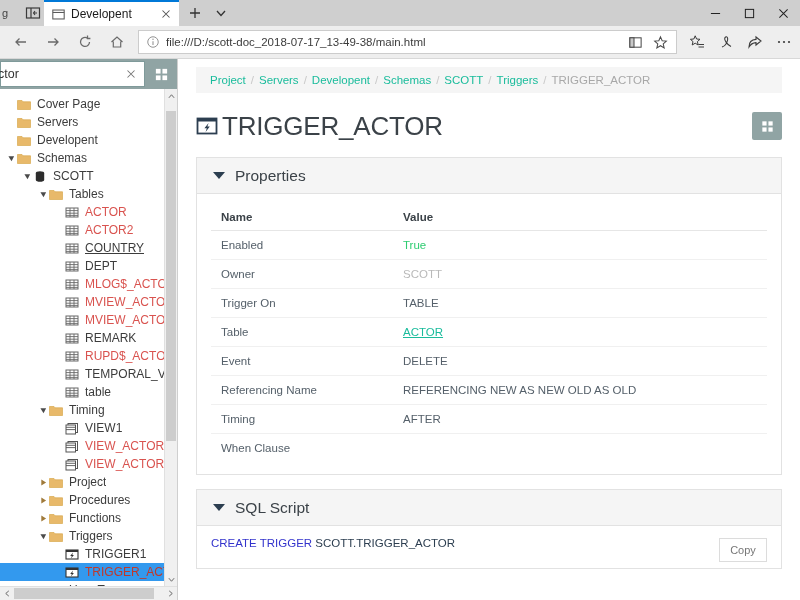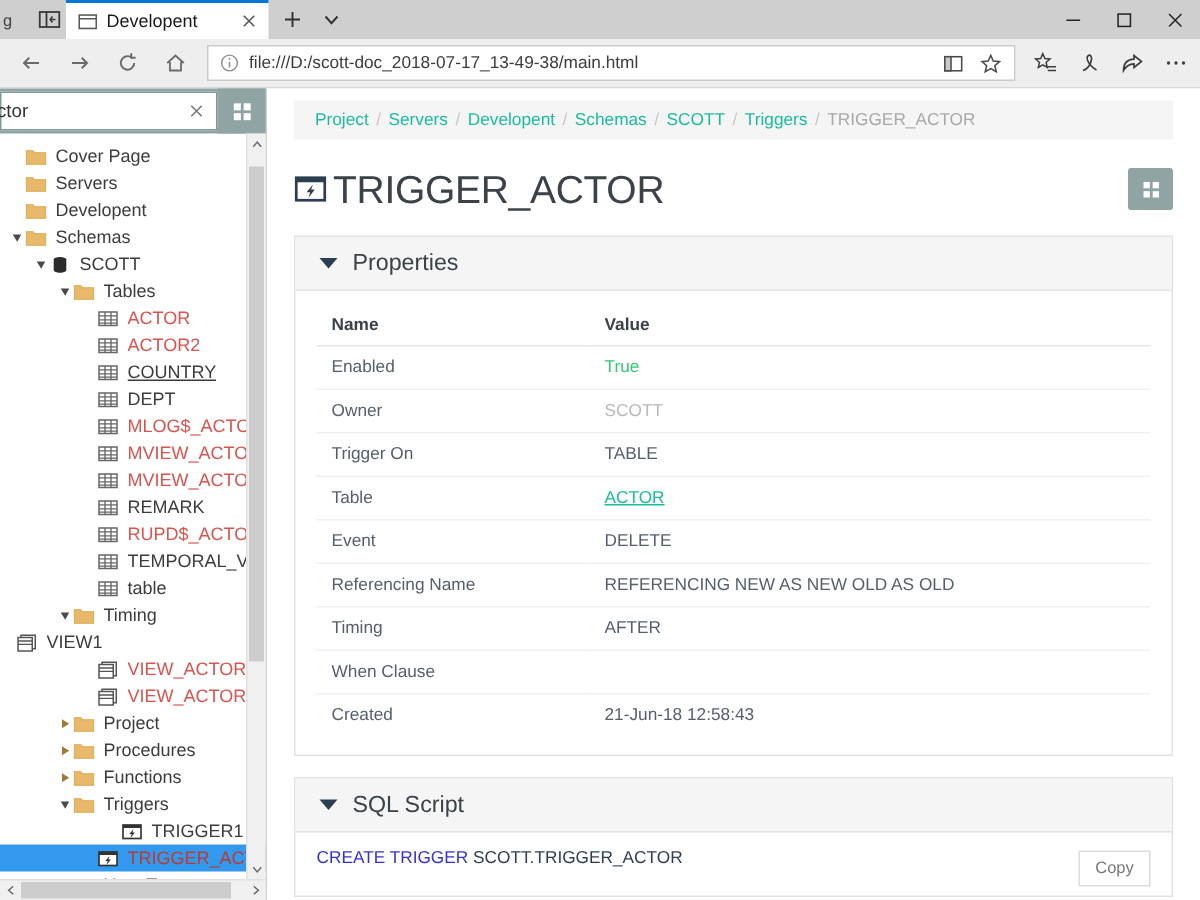--- a/index.html
+++ b/index.html
@@ -644,7 +644,7 @@
             </span>
             <span class="tlabel">Timing</span>
           </div>
-          <div class="tnode" style="">
+          <div class="tnode" style="padding-left: 54px;">
             <span class="twist"></span>
             <span class="ticon">
               <svg viewBox="0 0 14 13">

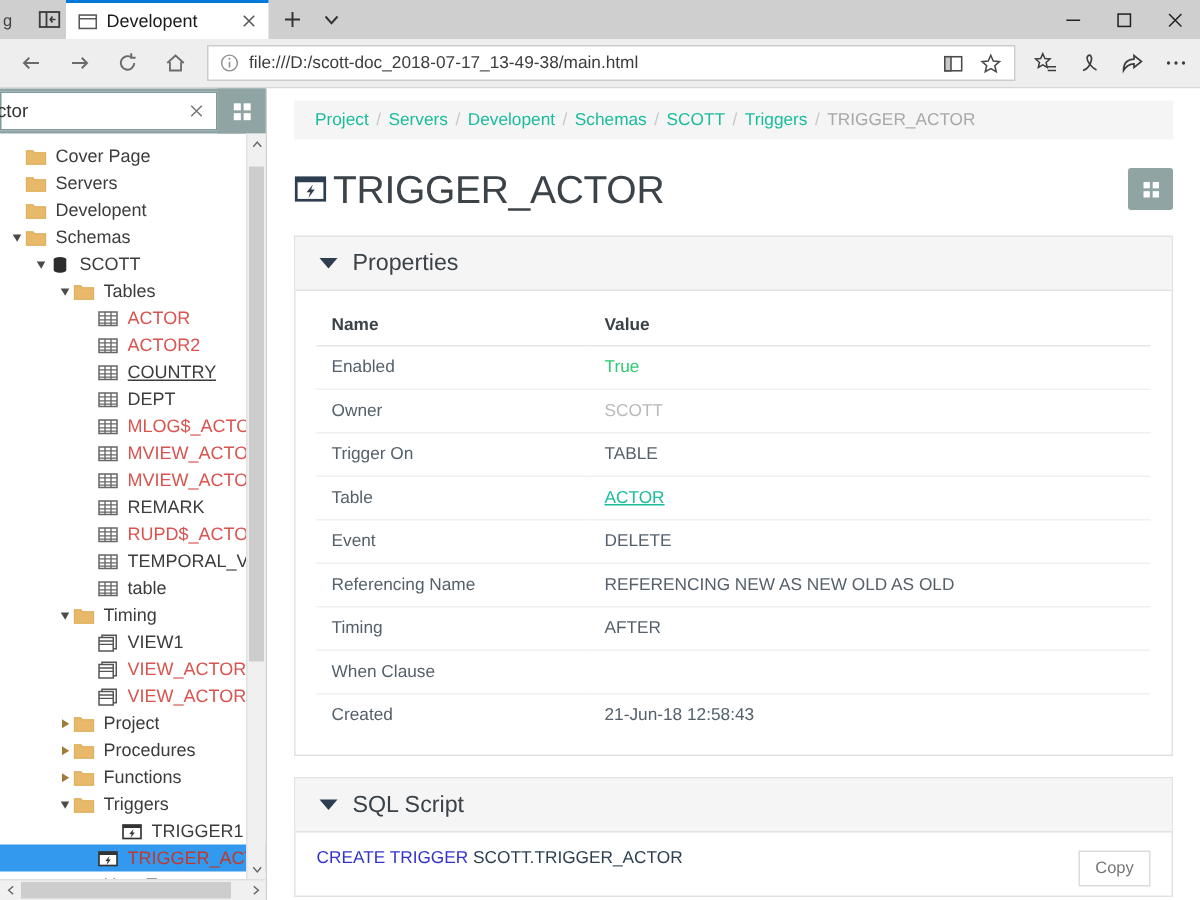--- a/index.html
+++ b/index.html
@@ -879,10 +879,6 @@
                   <td>When Clause</td>
                   <td><span></span></td>
                 </tr>
-                <tr>
-                  <td>Created</td>
-                  <td><span>21-Jun-18 12:58:43</span></td>
-                </tr>
               </tbody>
           </table>
         </div>

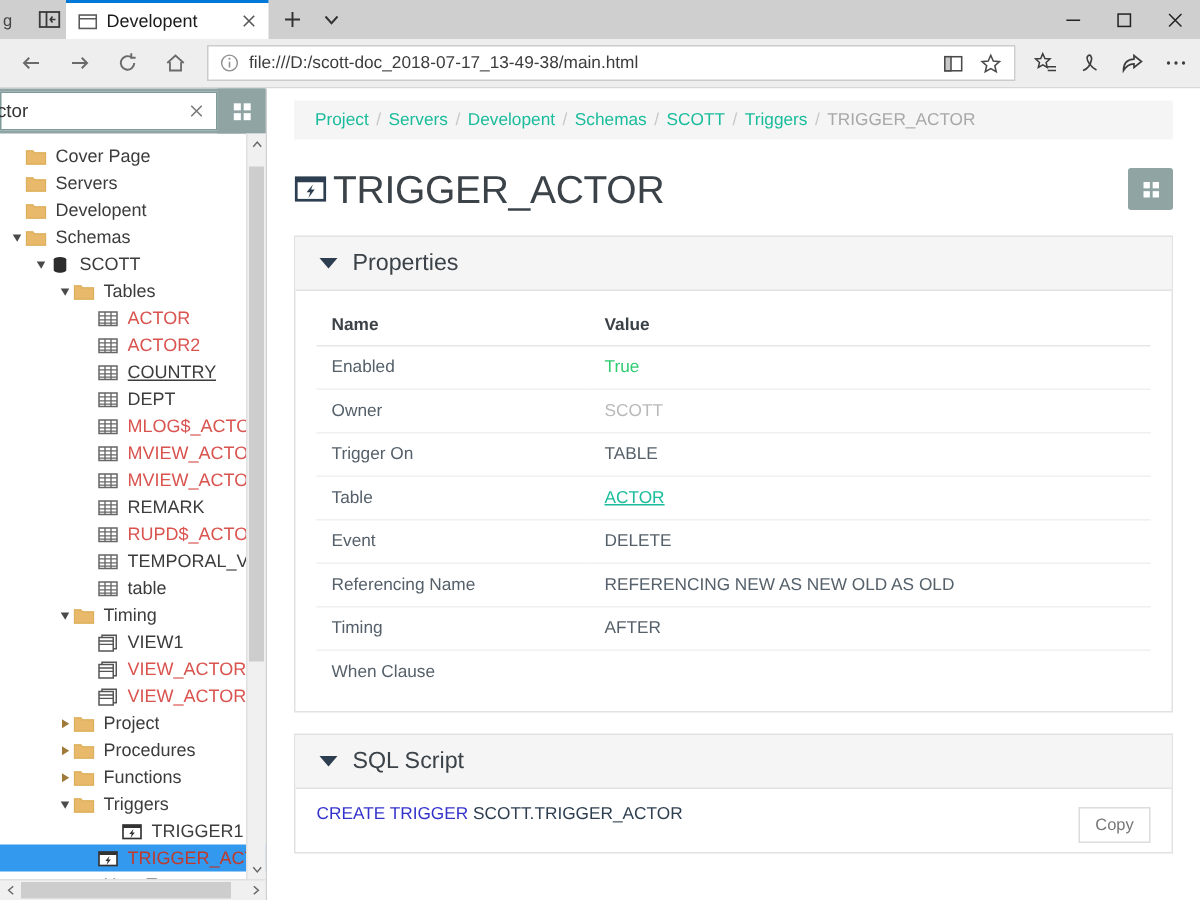--- a/index.html
+++ b/index.html
@@ -732,7 +732,7 @@
             </span>
             <span class="tlabel">Triggers</span>
           </div>
-          <div class="tnode" style="padding-left: 70px;">
+          <div class="tnode" style="padding-left: 54px;">
             <span class="twist"></span>
             <span class="ticon">
               <svg viewBox="0 0 14 13">

